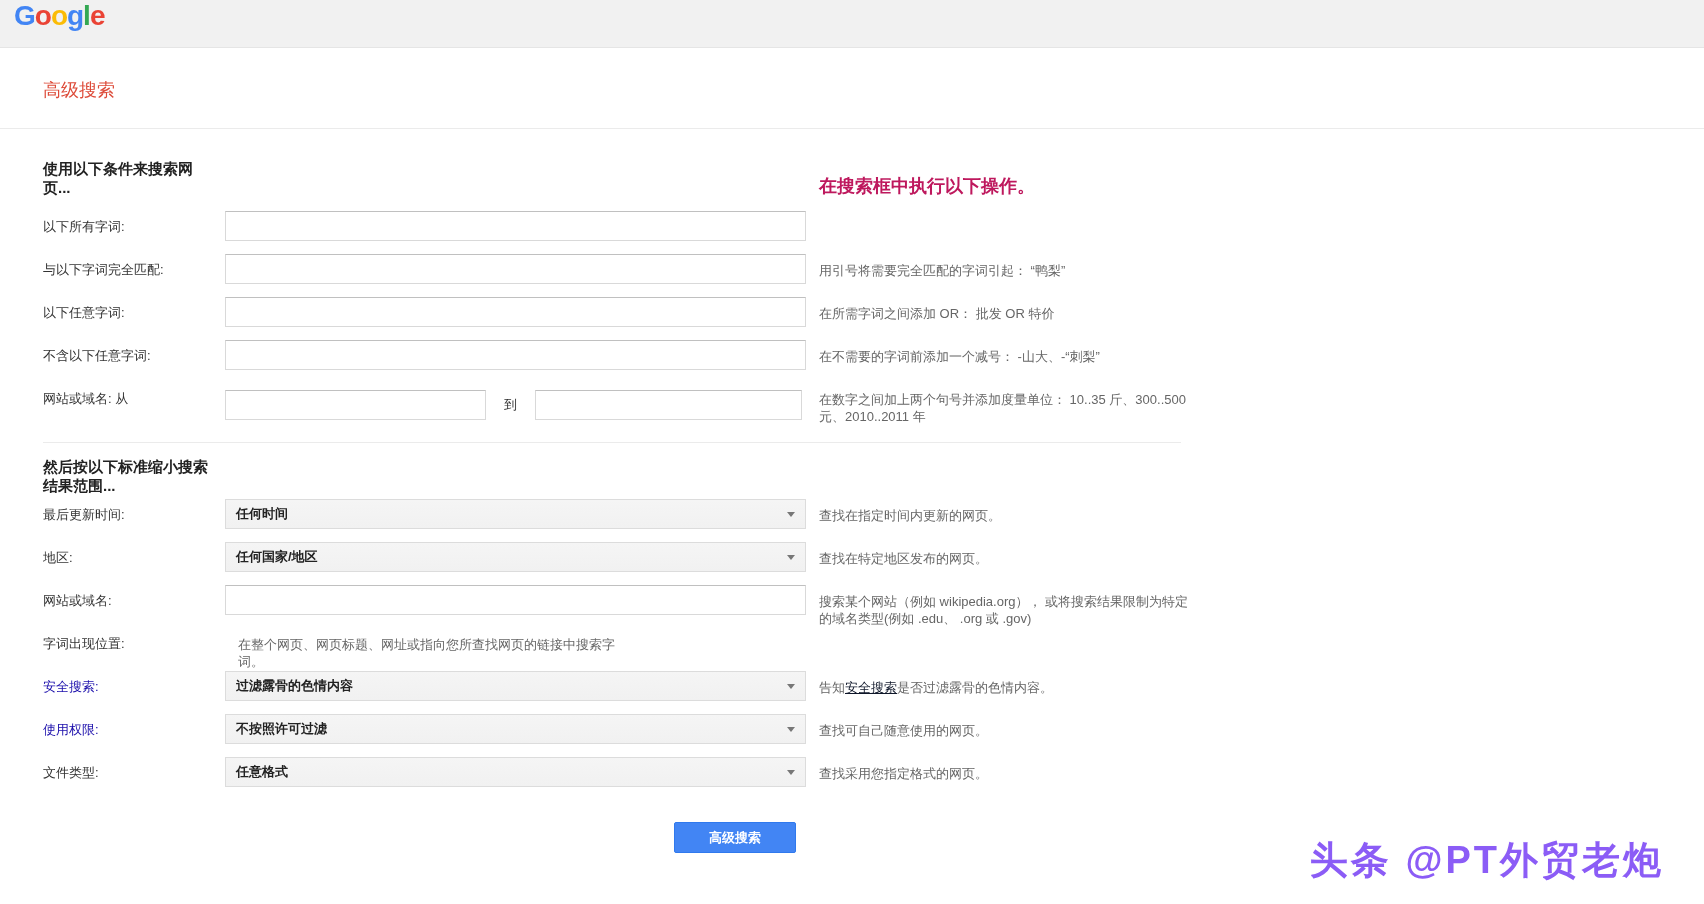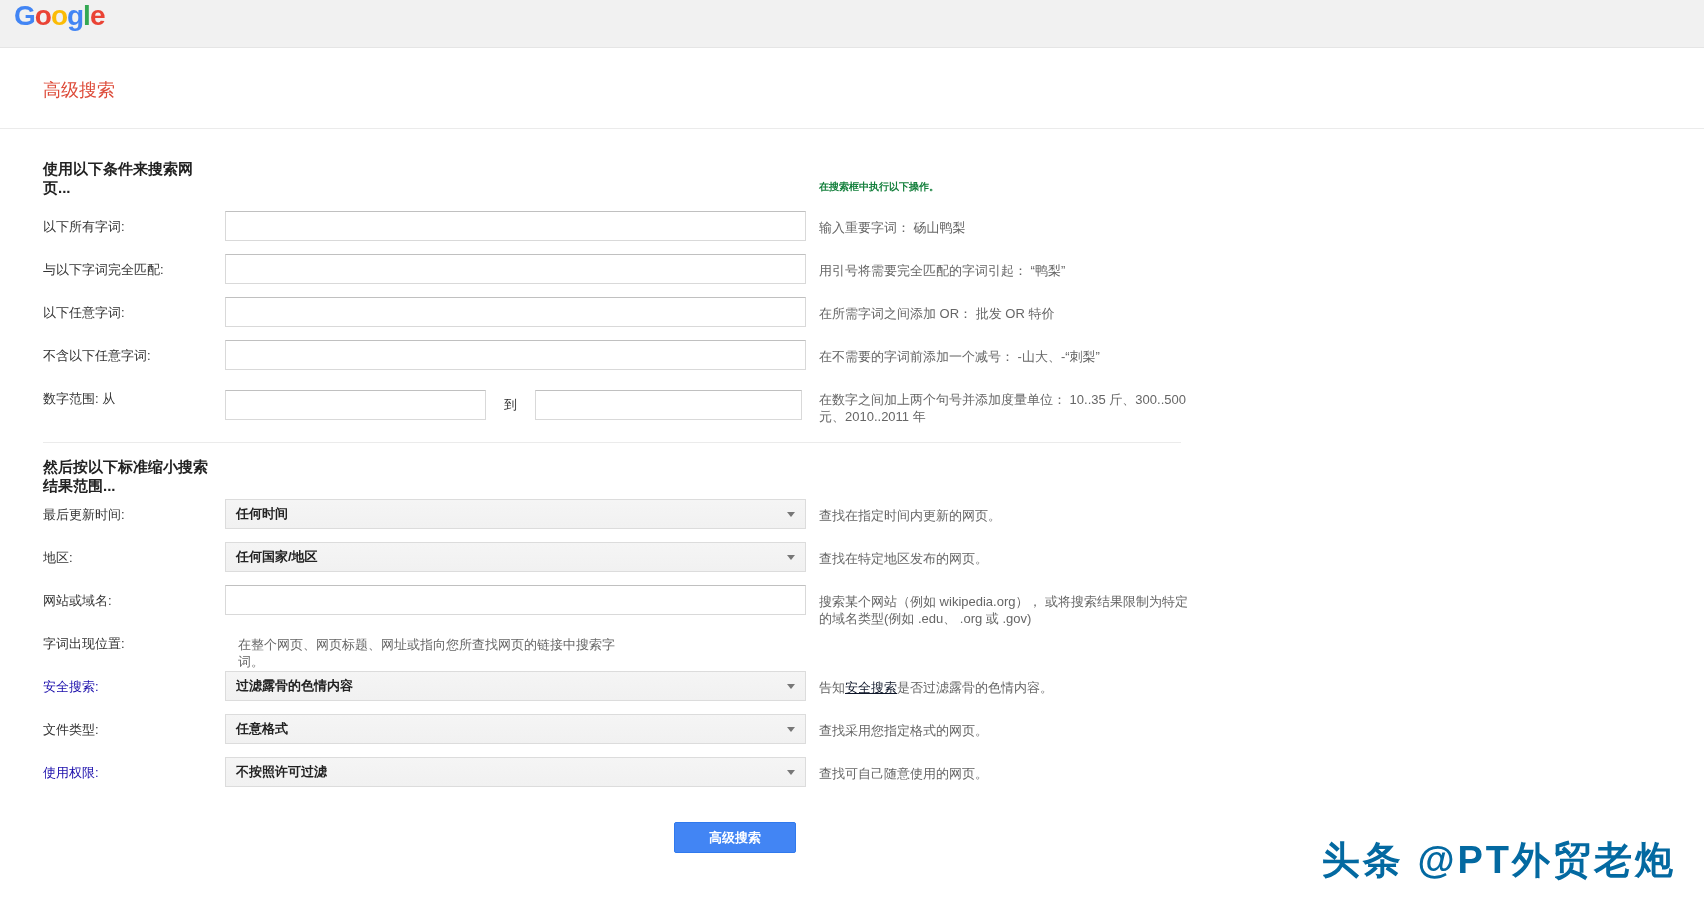--- a/index.html
+++ b/index.html
@@ -28,7 +28,7 @@
   .sec-head { font-size: 15px; font-weight: bold; color: #222; line-height: 19px; padding-top: 0; }
   .sec-head .wrapbox1 { width: 160px; }
   .wrapbox2 { width: 172px; font-size: 15px; font-weight: bold; color: #222; line-height: 19px; margin-bottom: 4px; }
-  .right-head { font-size: 10px; font-weight: bold; color: #15803d; padding-top: 19px; }
+  .right-head { font-size: 18px; font-weight: bold; color: #be185d; padding-top: 19px; }
 
   .ti { width: 100%; height: 30px; border: 1px solid #d9d9d9; border-top: 1px solid #c0c0c0;
     padding: 0 8px; font-size: 13px; color: #333; outline: none; background: #fff; }

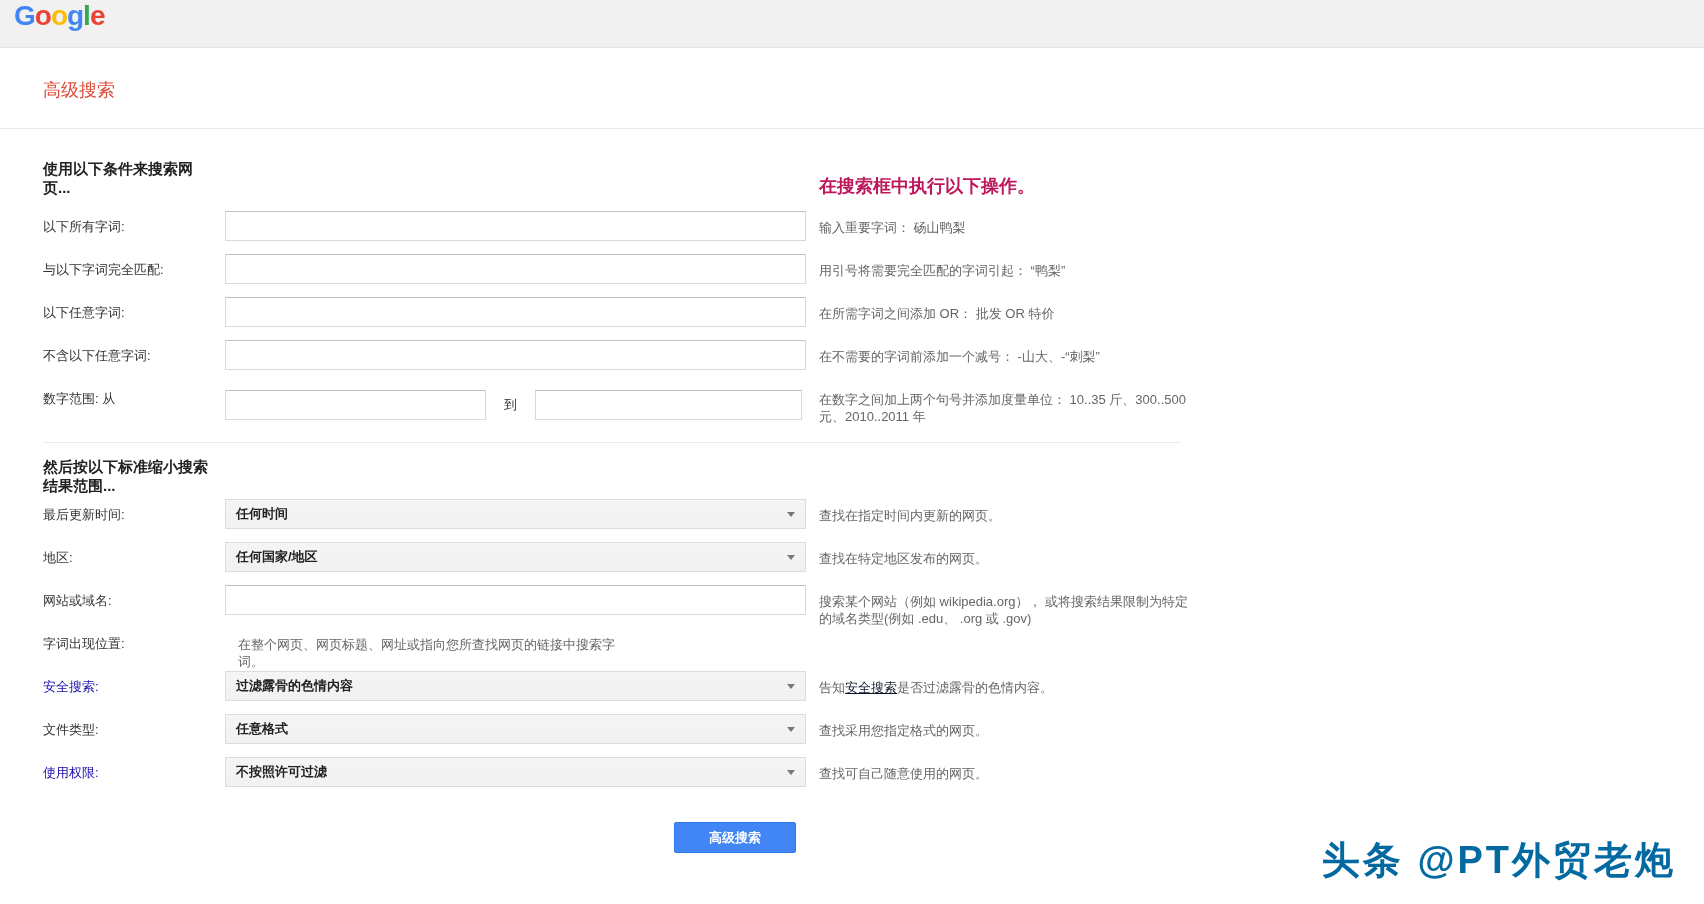--- a/index.html
+++ b/index.html
@@ -82,7 +82,6 @@
   <div class="row">
     <div class="label-col">以下所有字词:</div>
     <div class="field-col"><input type="text" class="ti" style=""></div>
-    <div class="hint-col">输入重要字词： 砀山鸭梨</div>
   </div>
 
   <div class="row">

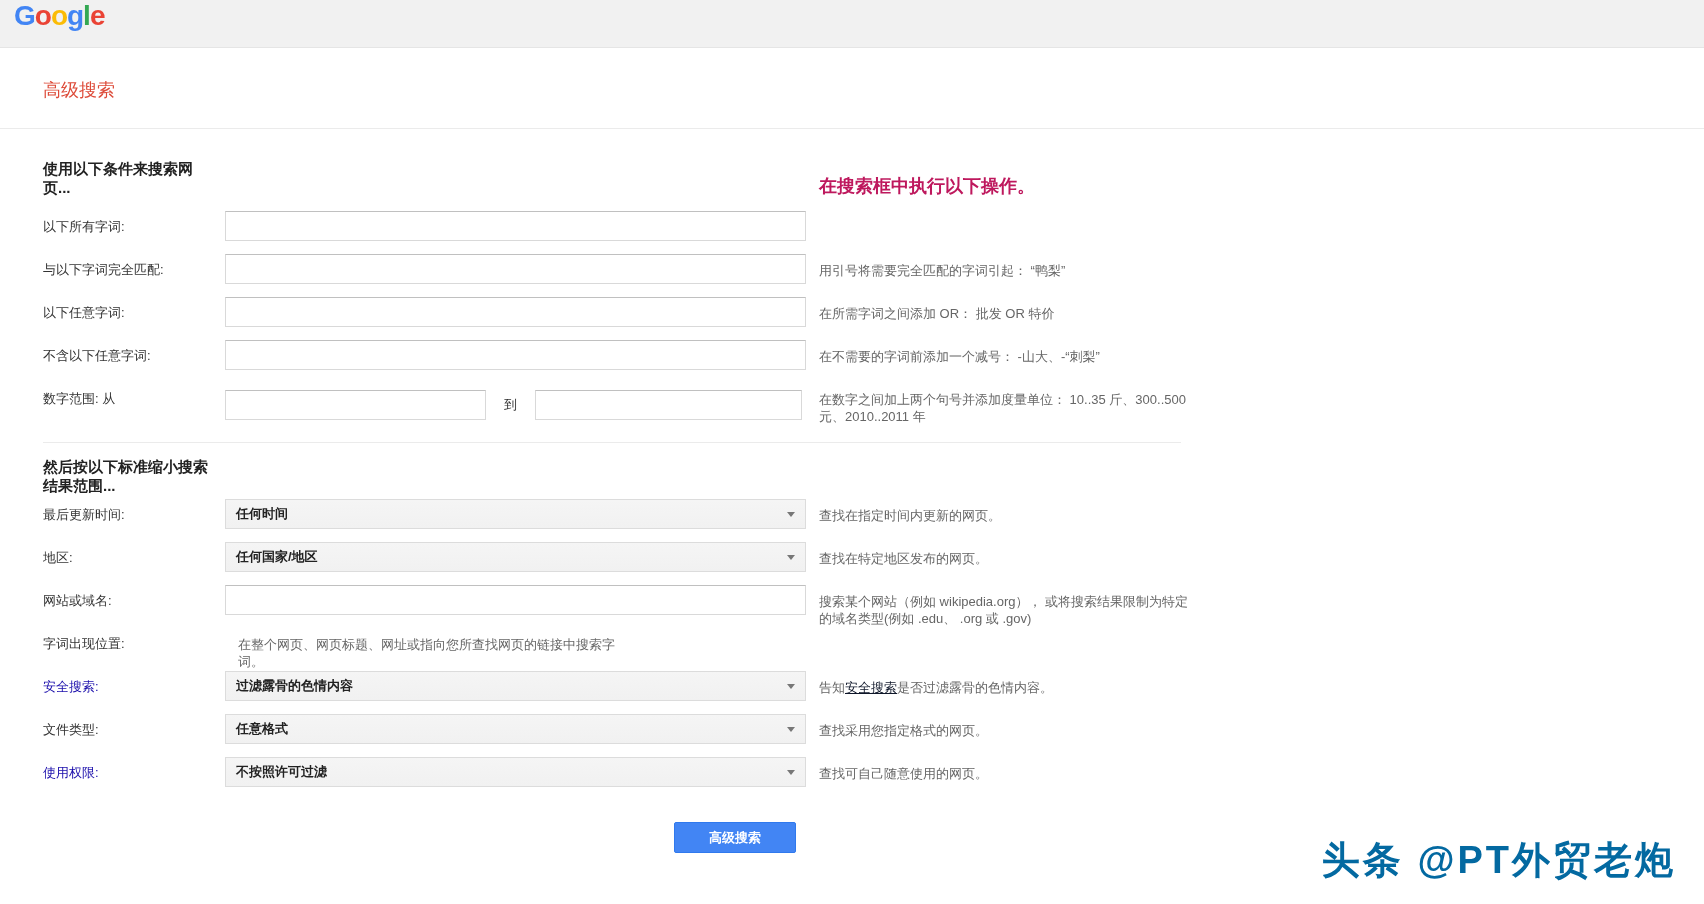--- a/index.html
+++ b/index.html
@@ -103,7 +103,7 @@
   </div>
 
   <div class="row">
-    <div class="label-col">数字范围: 从</div>
+    <div class="label-col">网站或域名: 从</div>
     <div class="field-col range-wrap">
       <input type="text" class="ti range-from" style="">
       <span class="range-sep">到</span>

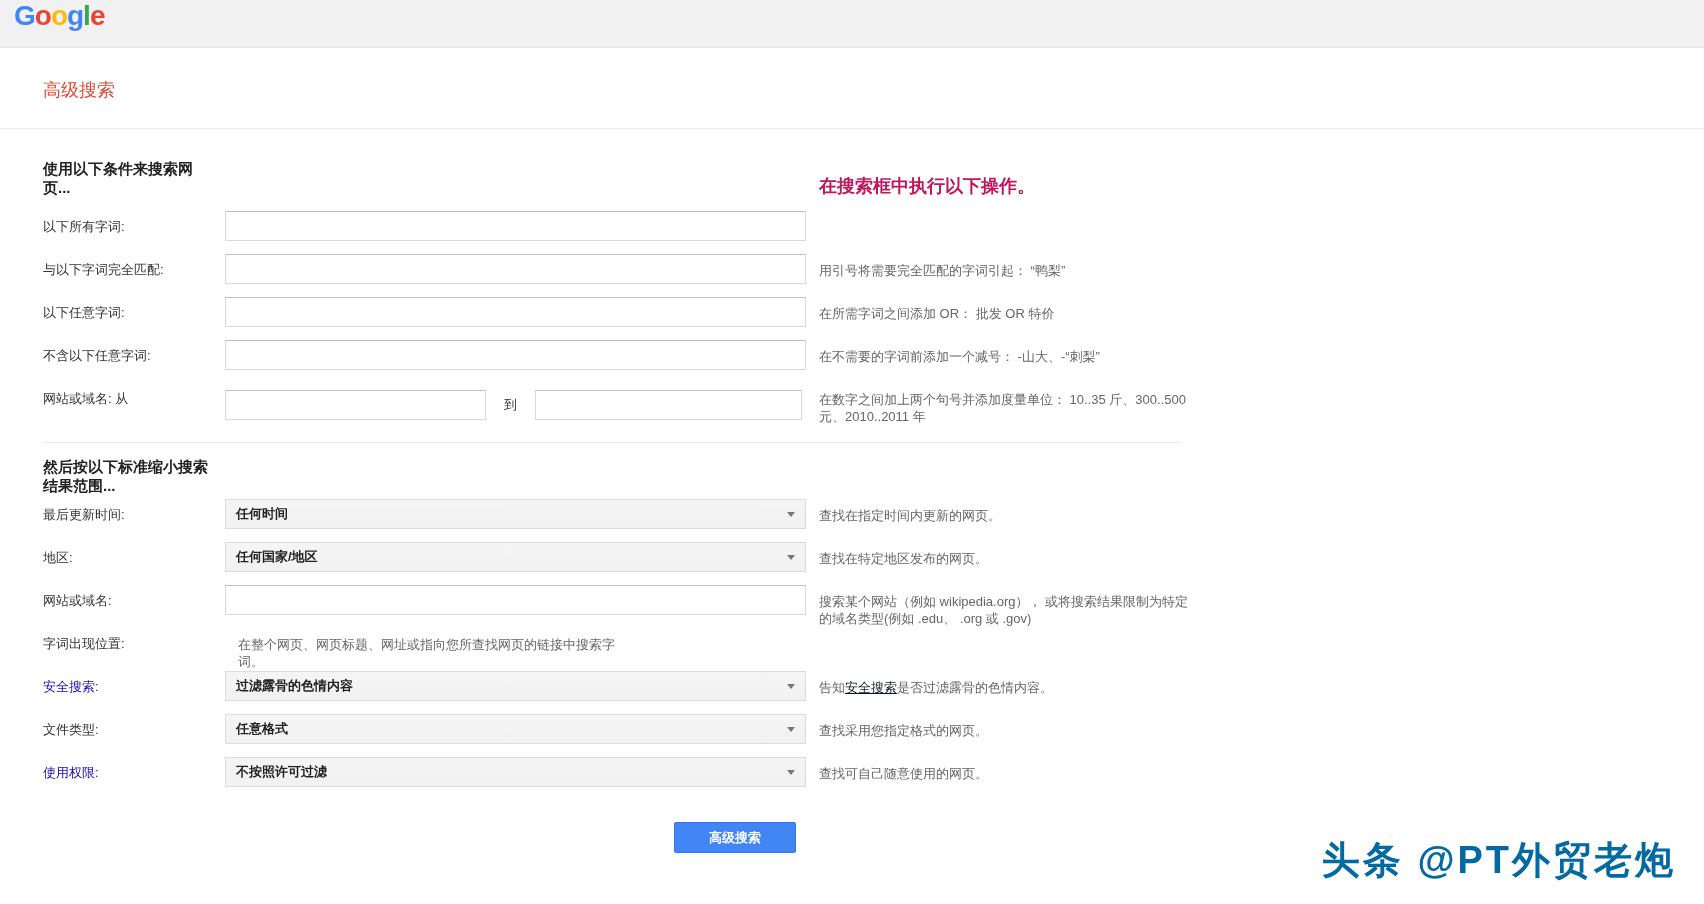--- a/index.html
+++ b/index.html
@@ -162,6 +162,17 @@
   </div>
 
   <div class="row">
+    <div class="label-col link-label">使用权限:</div>
+    <div class="field-col">
+      <div class="select">
+        <span class="sel-val">不按照许可过滤</span>
+        <span class="caret"></span>
+      </div>
+    </div>
+    <div class="hint-col">查找可自己随意使用的网页。</div>
+  </div>
+
+  <div class="row">
     <div class="label-col">文件类型:</div>
     <div class="field-col">
       <div class="select">
@@ -170,17 +181,6 @@
       </div>
     </div>
     <div class="hint-col">查找采用您指定格式的网页。</div>
-  </div>
-
-  <div class="row">
-    <div class="label-col link-label">使用权限:</div>
-    <div class="field-col">
-      <div class="select">
-        <span class="sel-val">不按照许可过滤</span>
-        <span class="caret"></span>
-      </div>
-    </div>
-    <div class="hint-col">查找可自己随意使用的网页。</div>
   </div>
 
   <div class="btn-row">

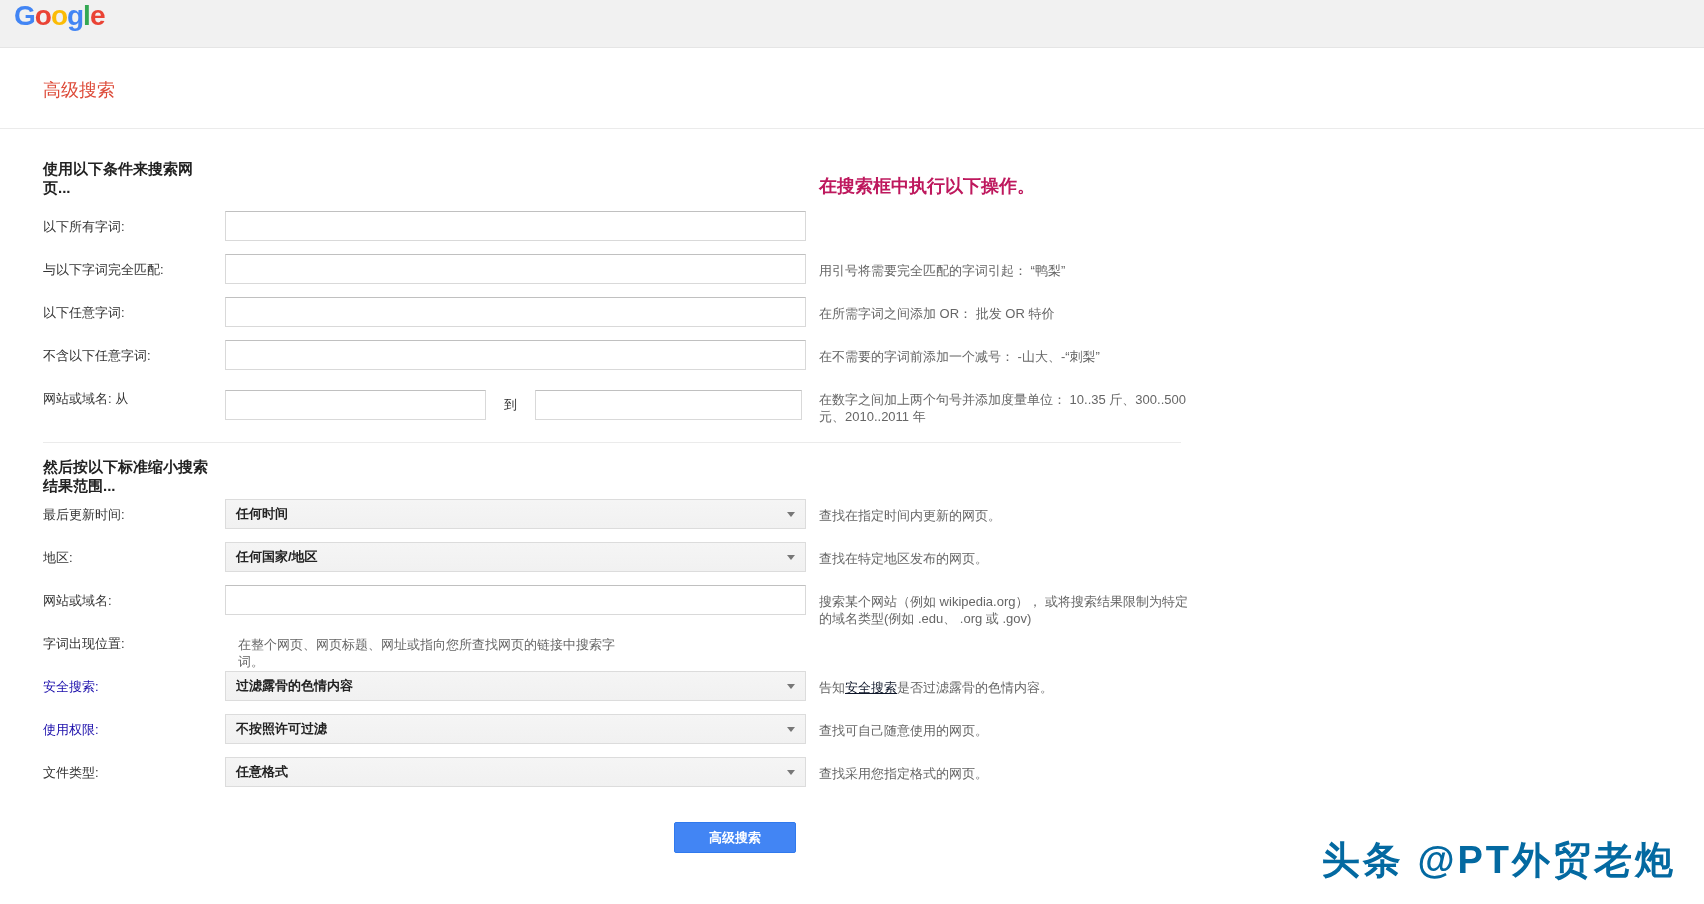--- a/index.html
+++ b/index.html
@@ -53,8 +53,8 @@
     border-radius: 2px; color: #fff; font-size: 13px; font-weight: bold; cursor: pointer;
     font-family: "Liberation Sans", "DejaVu Sans", sans-serif; }
 
-  .watermark { position: absolute; right: 28px; bottom: 18px; font-size: 38px; font-weight: bold;
-    color: #0369a1; letter-spacing: 3px; text-shadow: 1px 1px 0 #fff, -1px -1px 0 #fdfdfd; white-space: nowrap; }
+  .watermark { position: absolute; right: 40px; bottom: 18px; font-size: 38px; font-weight: bold;
+    color: #8b5cf6; letter-spacing: 3px; text-shadow: 1px 1px 0 #fff, -1px -1px 0 #fdfdfd; white-space: nowrap; }
 </style>
 </head>
 <body>

